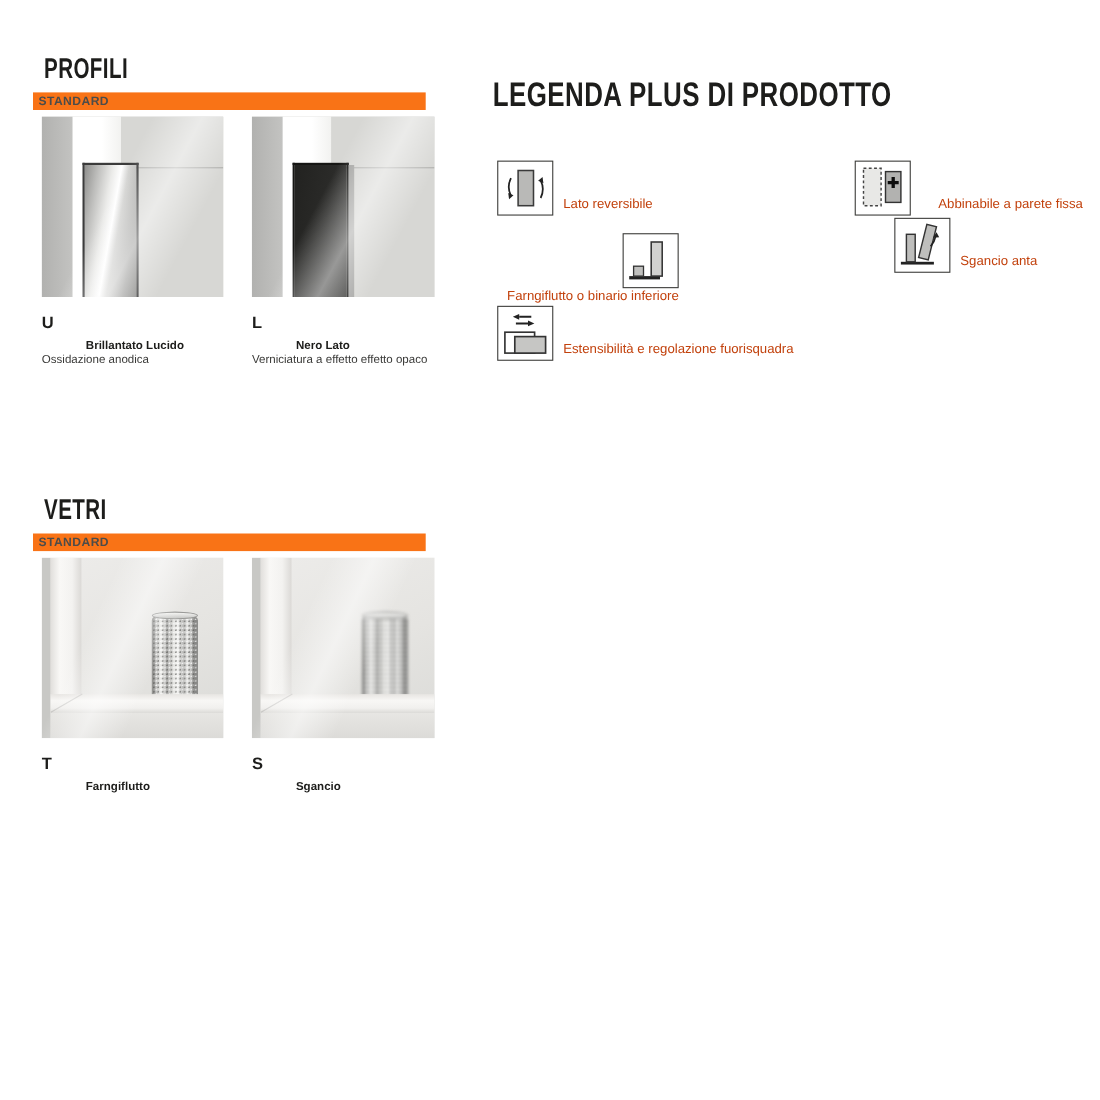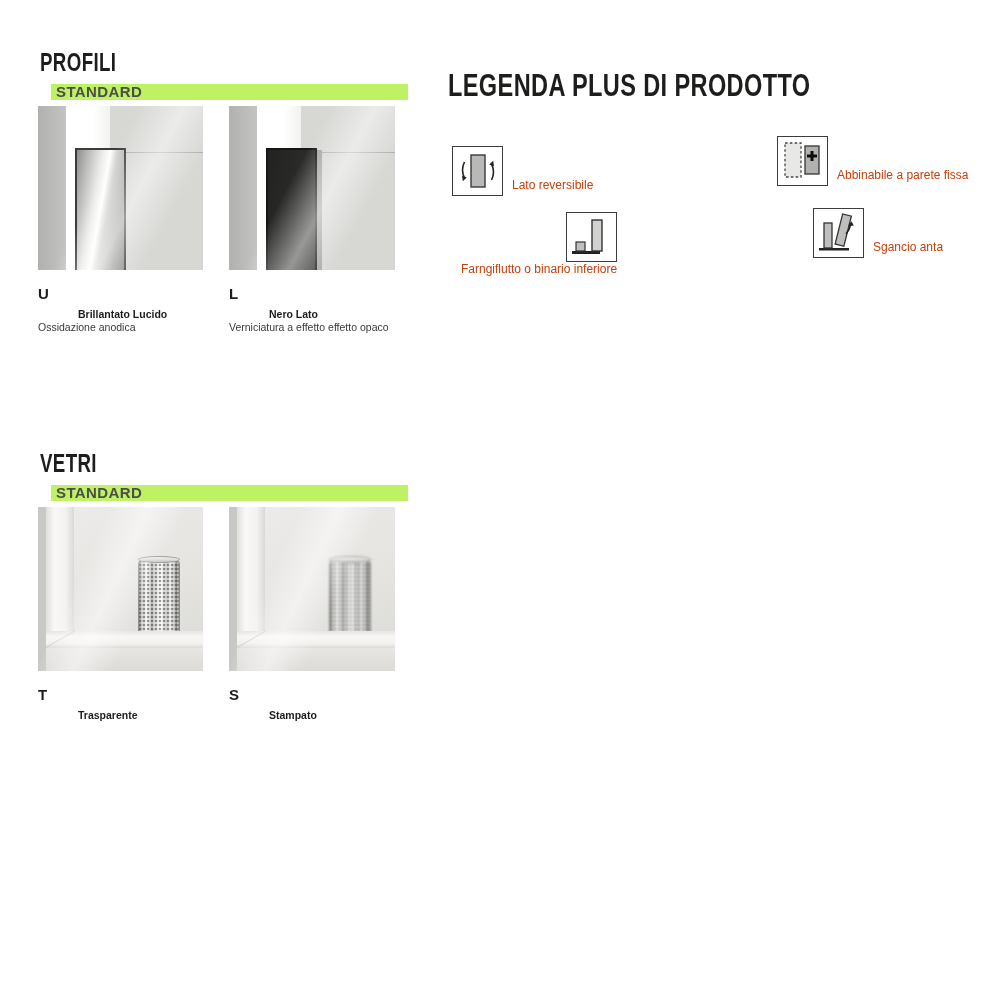--- a/index.html
+++ b/index.html
@@ -17,8 +17,8 @@
   .title-lg { font-size:31px; transform:scaleX(0.76); letter-spacing:0.5px; }
   
   .band {
-    position:absolute; left:51px; width:357px; height:16px;
-    background:#bef264; color:#4c4c4a; font-size:15px; font-weight:bold;
+    position:absolute; left:30px; width:357px; height:16px;
+    background:#f97316; color:#4c4c4a; font-size:11px; font-weight:bold;
     line-height:16px; padding-left:5px; letter-spacing:0.4px;
   }
   

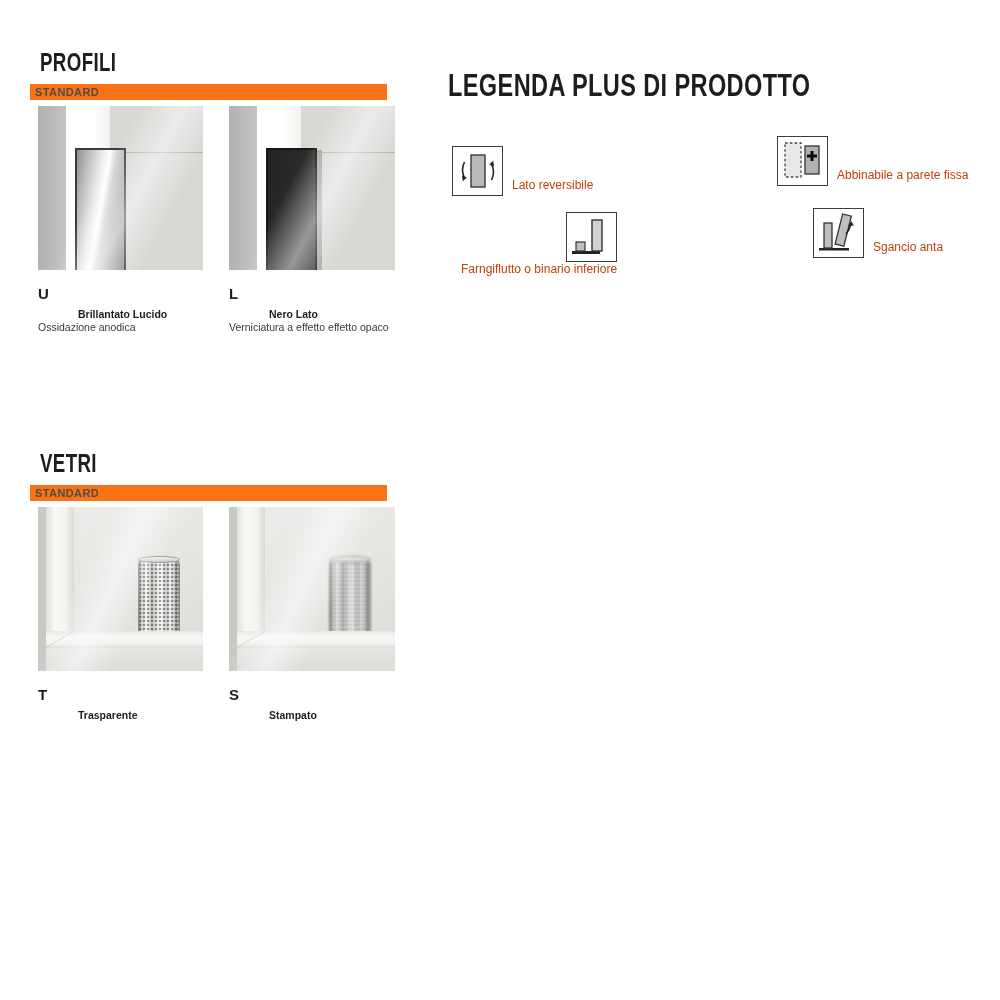--- a/index.html
+++ b/index.html
@@ -144,7 +144,7 @@
   </div>
 
 
-  <div class="lrow" style="left:777px; top:136px;">
+  <div class="lrow" style="left:777px; top:146px;gap:16px;">
     <div class="licon">
       <svg width="48" height="46" viewBox="0 0 48 46">
         <rect x="6" y="5" width="16" height="34" fill="#e8e8e6" stroke="#444" stroke-width="1.3" stroke-dasharray="2.6 2.2"></rect>

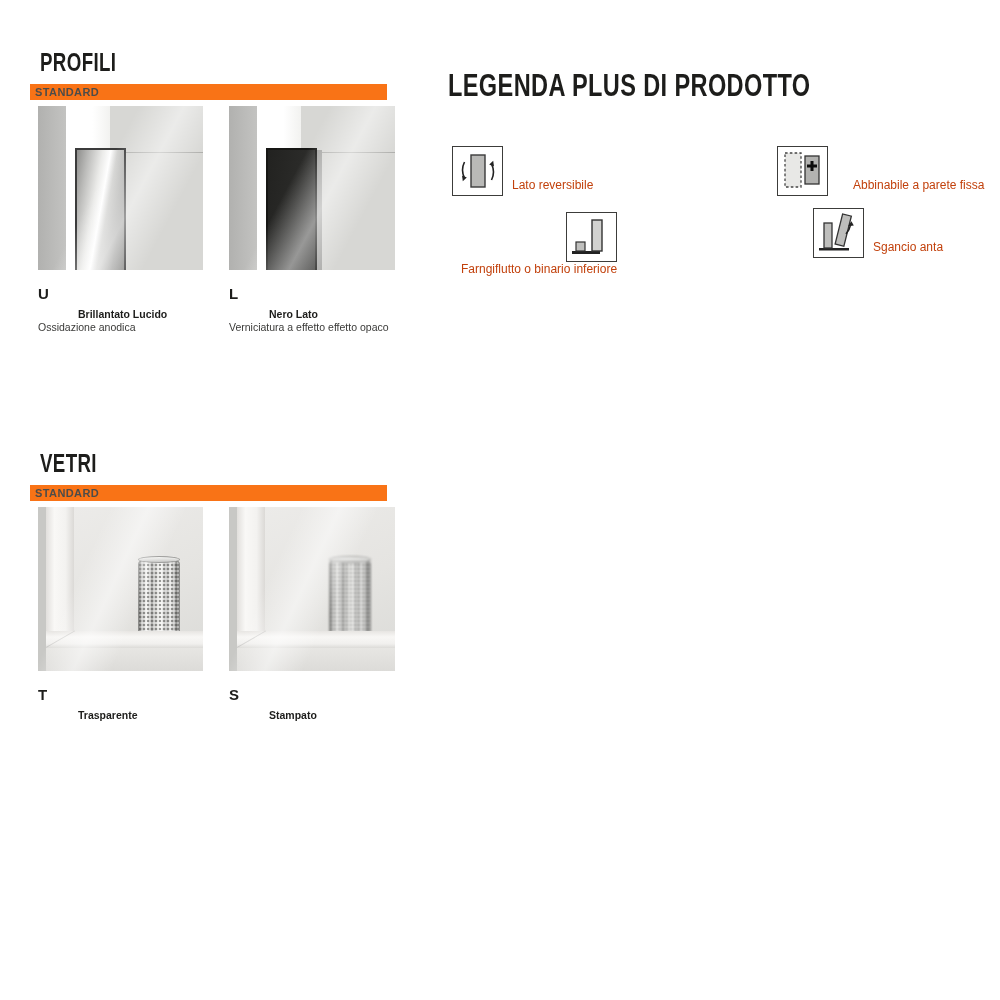--- a/index.html
+++ b/index.html
@@ -155,7 +155,7 @@
     <div class="llabel">Abbinabile a parete fissa</div>
   </div>
 
-  <div class="lrow" style="left:777px; top:208px;padding-left:36px;">
+  <div class="lrow" style="left:777px; top:198px;padding-left:36px;">
     <div class="licon">
       <svg width="48" height="46" viewBox="0 0 48 46">
         <rect x="4" y="38" width="30" height="2.5" fill="#222"></rect>

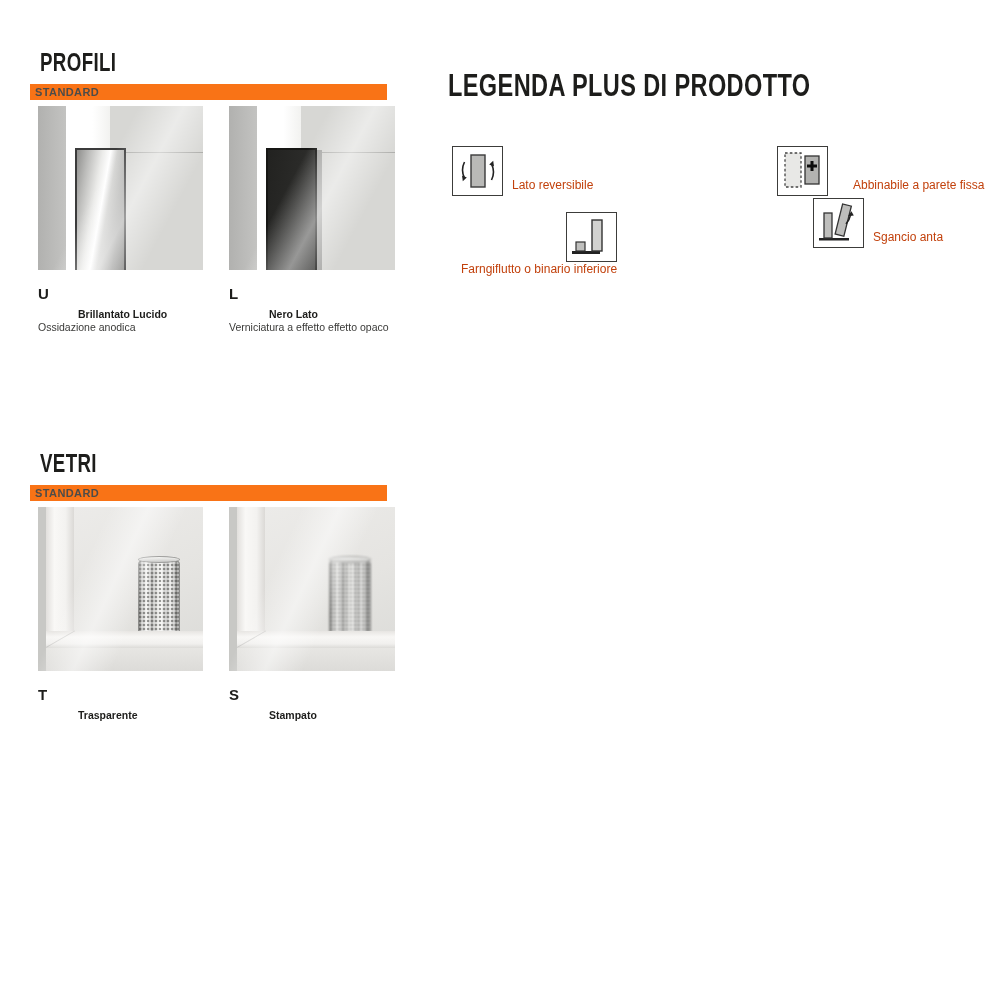--- a/index.html
+++ b/index.html
@@ -143,6 +143,19 @@
     <div class="llabel">Farngiflutto o binario inferiore</div>
   </div>
 
+  <div class="lrow" style="left:452px; top:278px;">
+    <div class="licon">
+      <svg width="48" height="46" viewBox="0 0 48 46">
+        <line x1="18" y1="8" x2="29" y2="8" stroke="#222" stroke-width="1.8"></line>
+        <polygon points="18,5.4 12.2,8 18,10.6" fill="#222"></polygon>
+        <line x1="15" y1="14" x2="26" y2="14" stroke="#222" stroke-width="1.8"></line>
+        <polygon points="26,11.4 31.8,14 26,16.6" fill="#222"></polygon>
+        <rect x="5" y="22" width="27" height="19" fill="#ffffff" stroke="#333" stroke-width="1.5"></rect>
+        <rect x="14" y="26" width="28" height="15" fill="#c6c6c4" stroke="#333" stroke-width="1.5"></rect>
+      </svg>
+    </div>
+    <div class="llabel">Estensibilità e regolazione fuorisquadra</div>
+  </div>
 
   <div class="lrow" style="left:777px; top:146px;gap:16px;">
     <div class="licon">

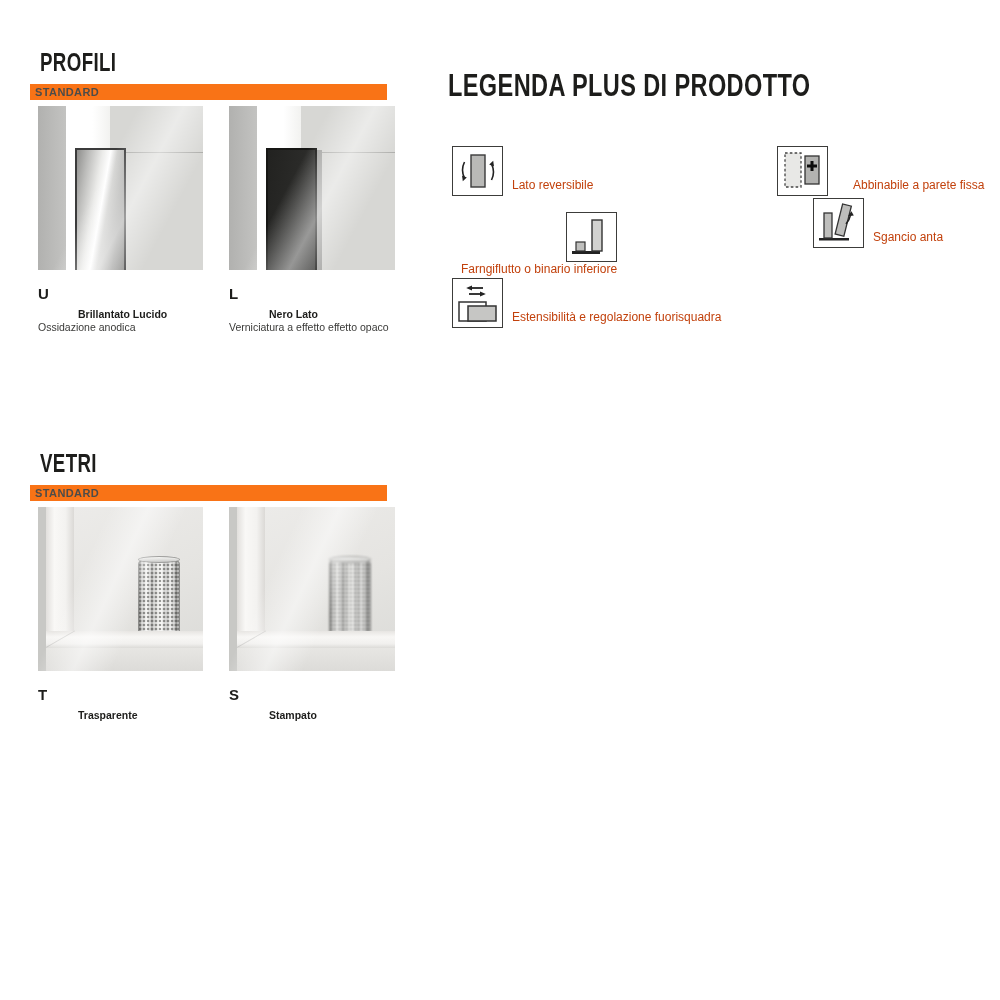--- a/index.html
+++ b/index.html
@@ -215,7 +215,7 @@
 
   <div class="caption" style="left:38px; top:687px;">
     <div class="cap-code">T</div>
-    <div class="cap-name">Trasparente</div>
+    <div class="cap-name">Farngiflutto</div>
   </div>
   <div class="caption" style="left:229px; top:687px;">
     <div class="cap-code">S</div>

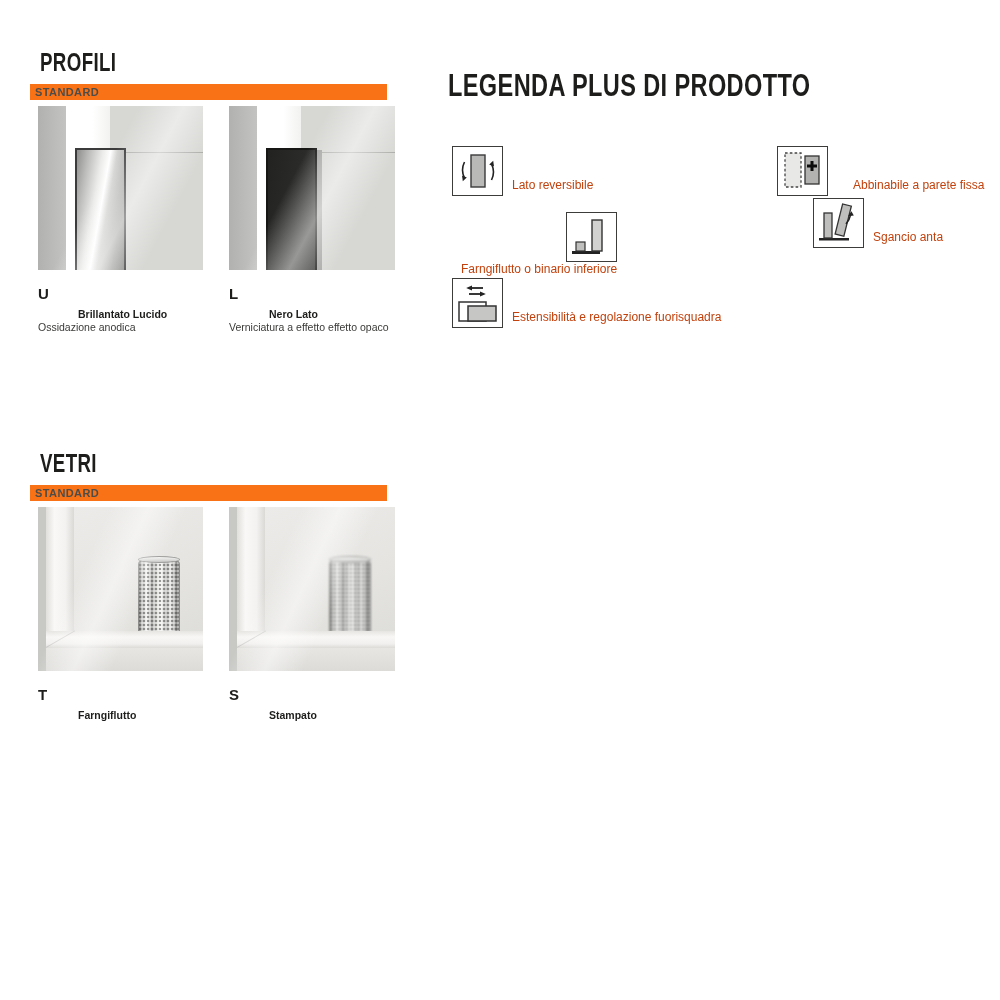--- a/index.html
+++ b/index.html
@@ -219,7 +219,7 @@
   </div>
   <div class="caption" style="left:229px; top:687px;">
     <div class="cap-code">S</div>
-    <div class="cap-name">Stampato</div>
+    <div class="cap-name">Sgancio</div>
   </div>
 
 </div>

